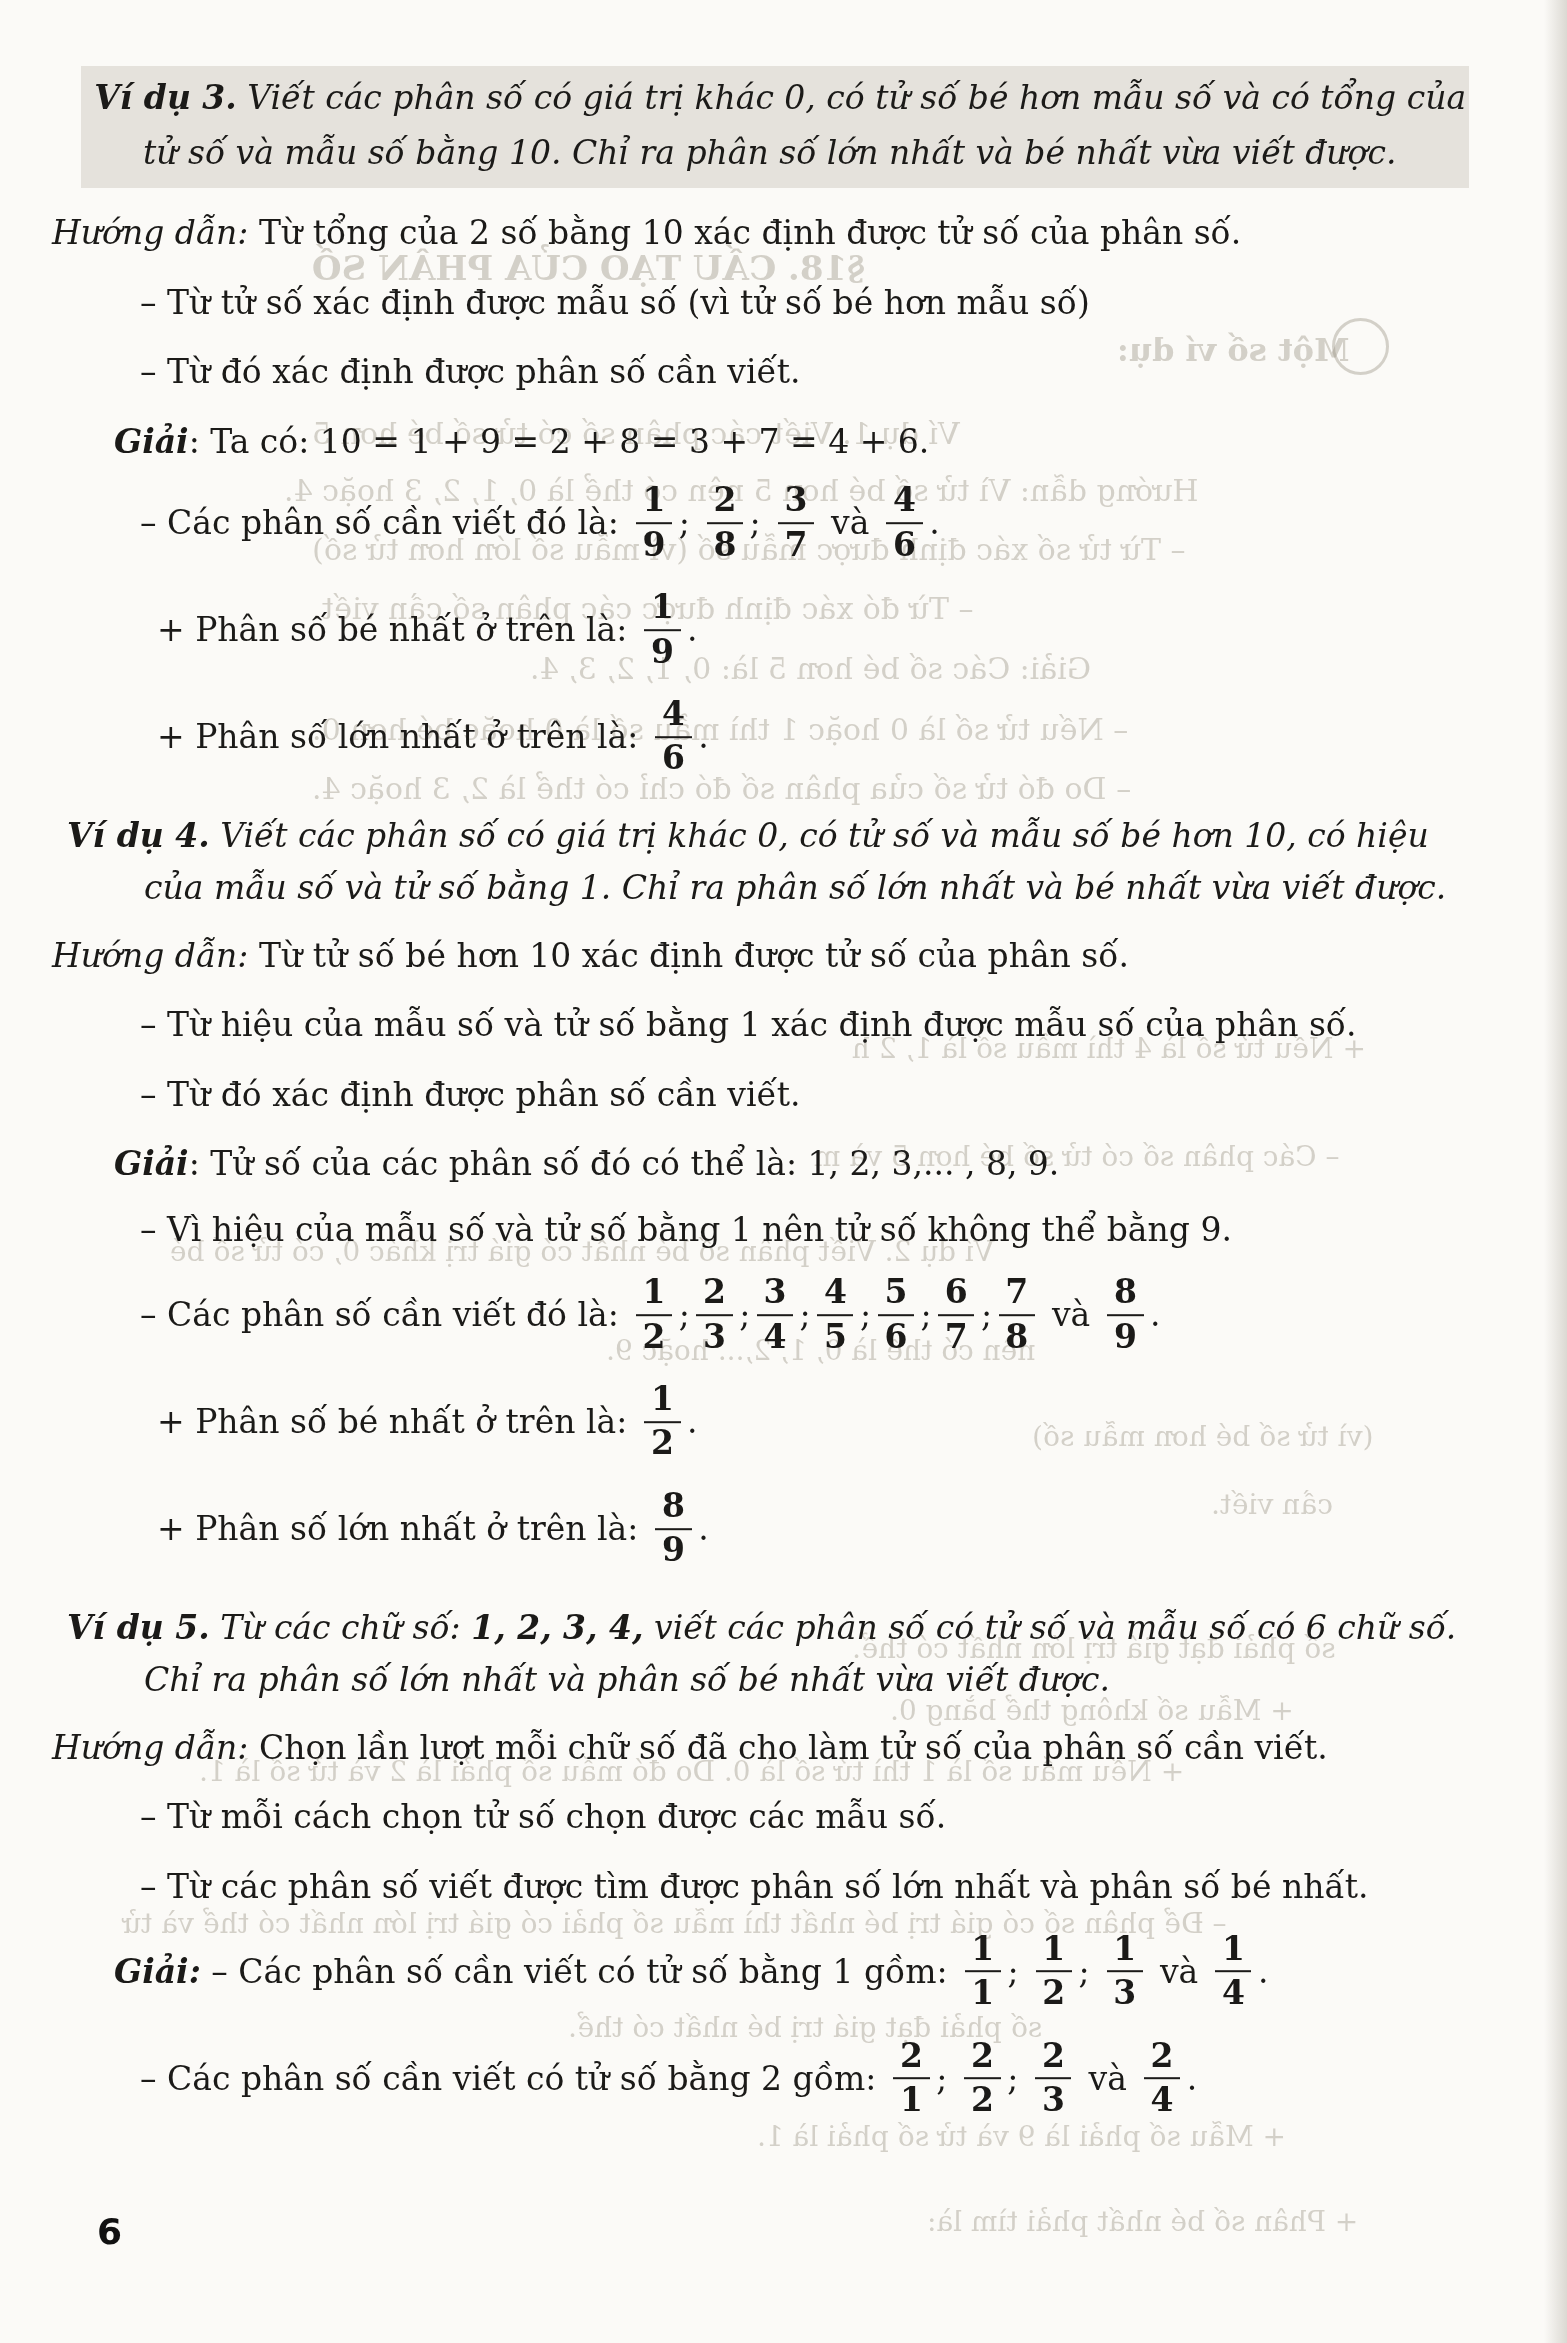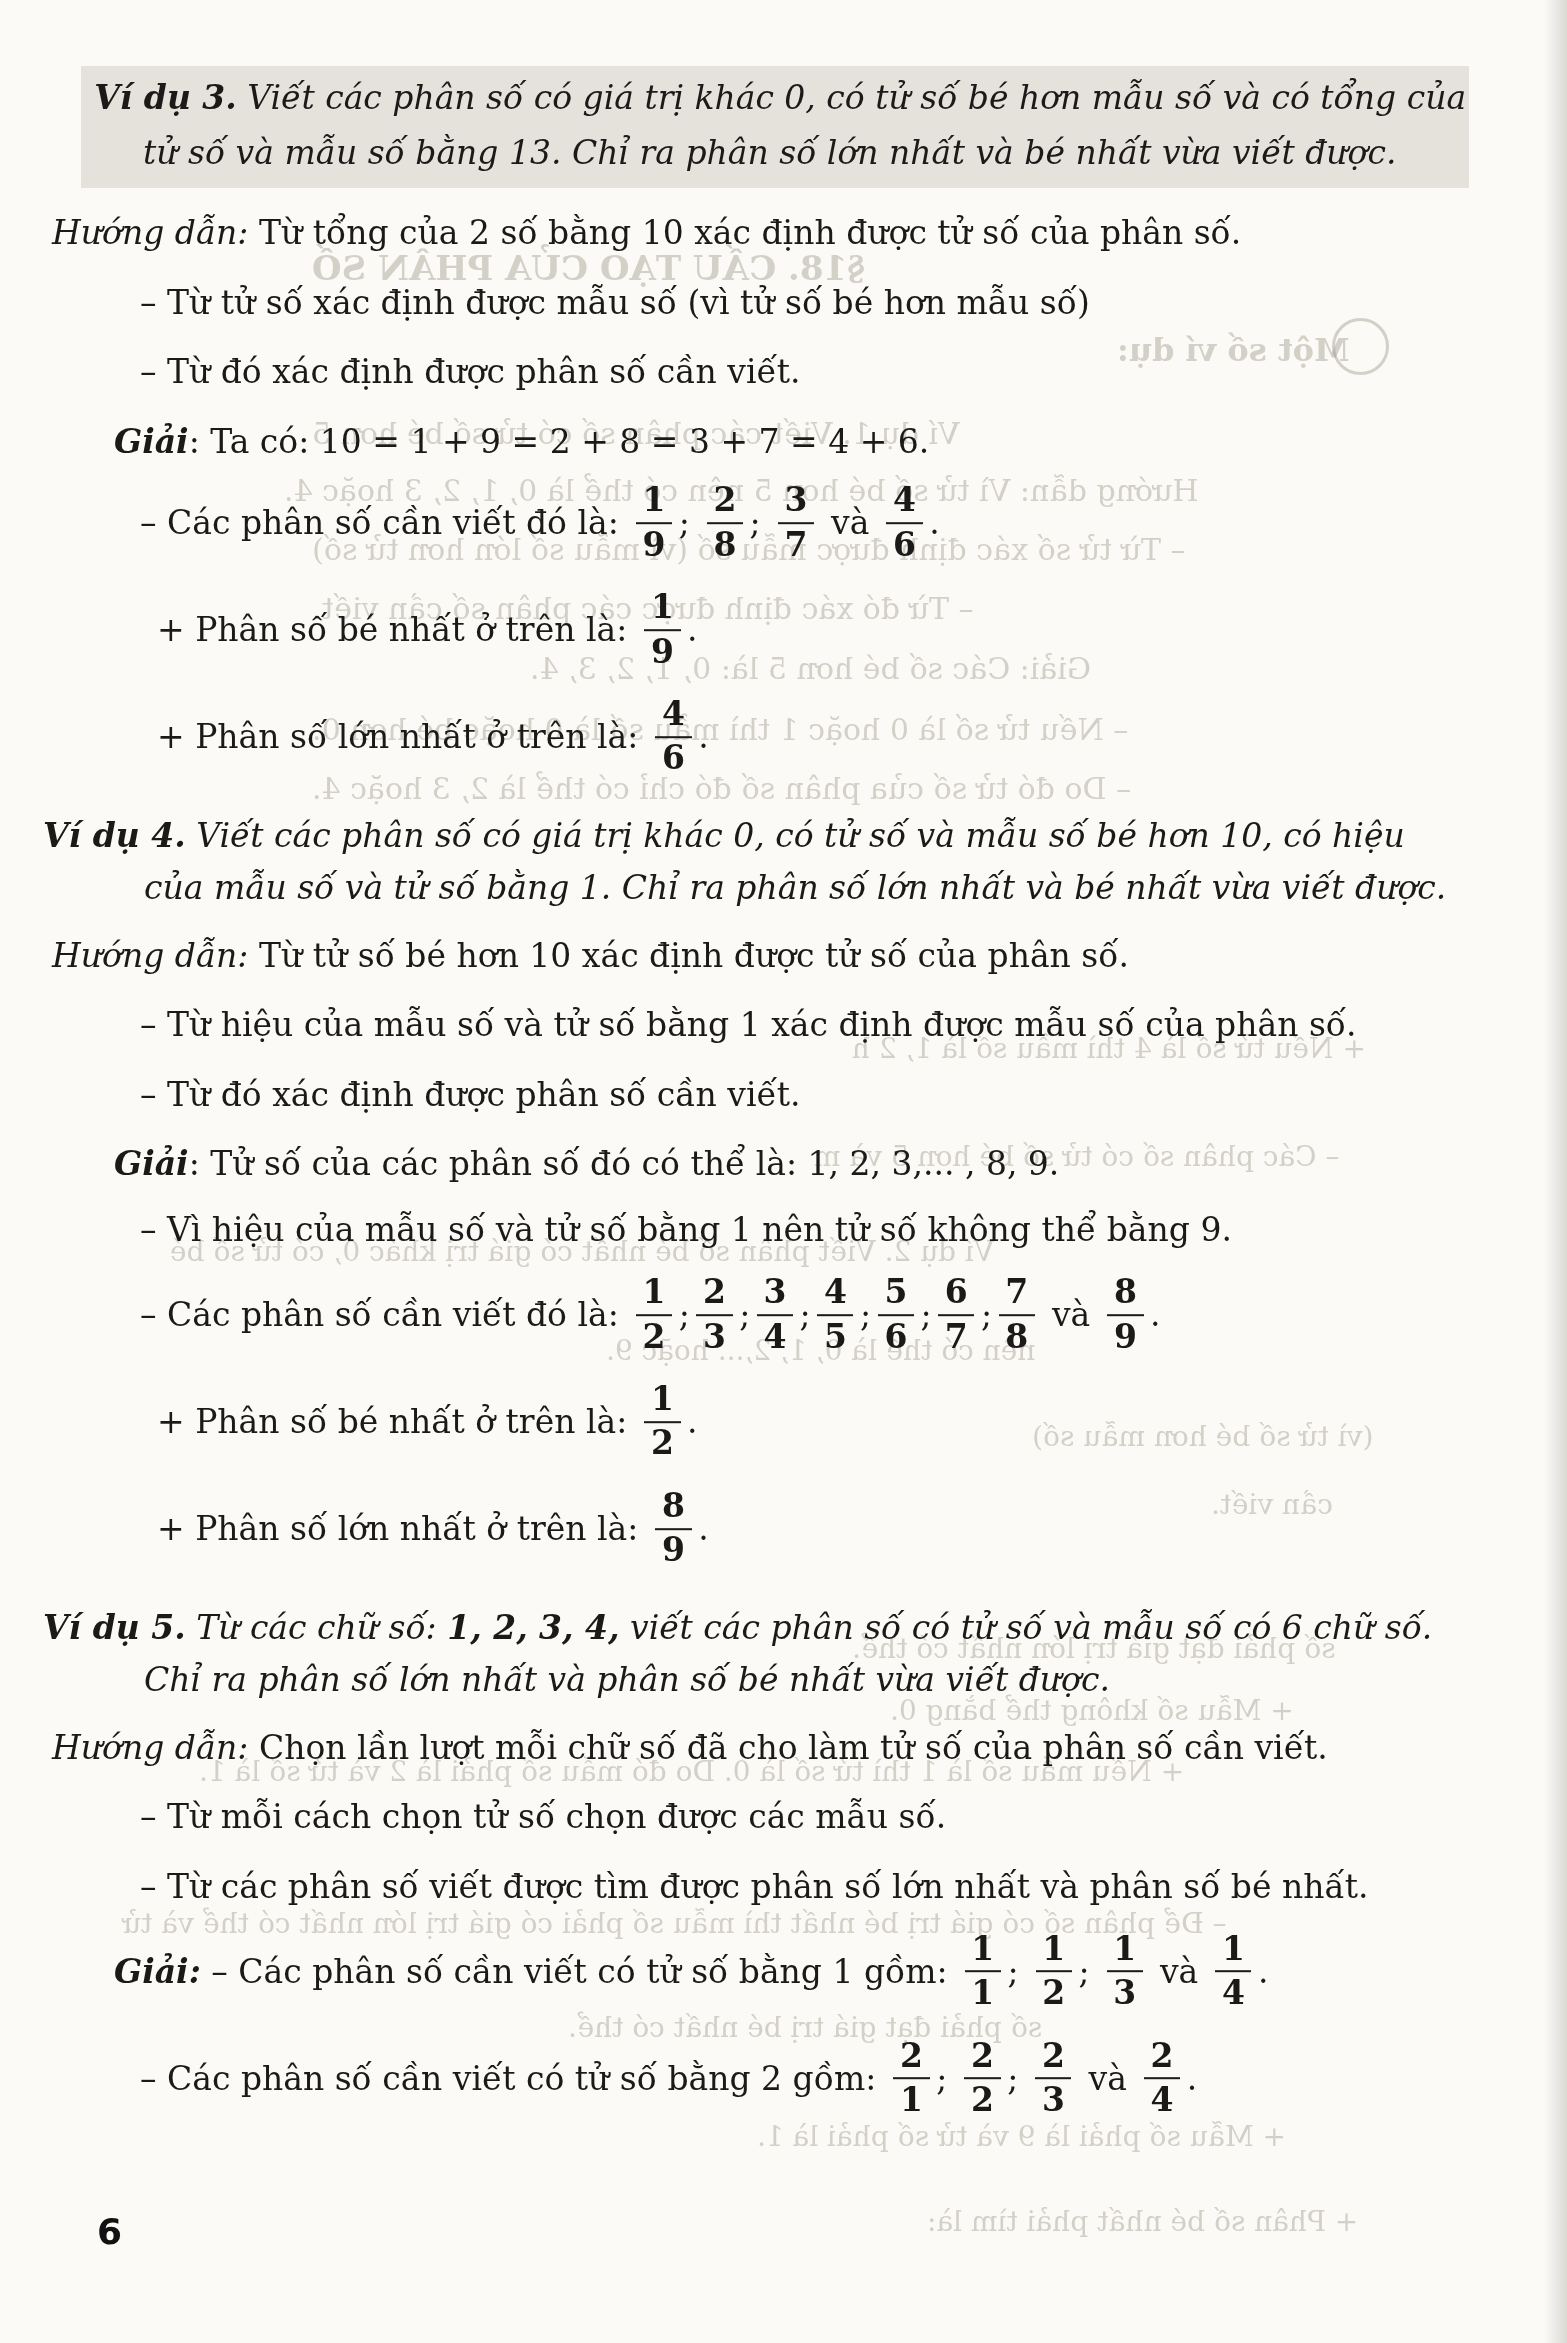--- a/index.html
+++ b/index.html
@@ -95,7 +95,7 @@
   <div class="content" id="content">
       <div class="hl-wrap">
         <div class="para p-head"><span class="bi">Ví dụ 3.</span><span class="i"> Viết các phân số có giá trị khác 0, có tử số bé hơn mẫu số và có tổng của</span></div>
-        <div class="para p-cont"><span class="i">tử số và mẫu số bằng 13. Chỉ ra phân số lớn nhất và bé nhất vừa viết được.</span></div>
+        <div class="para p-cont"><span class="i">tử số và mẫu số bằng 10. Chỉ ra phân số lớn nhất và bé nhất vừa viết được.</span></div>
       </div>
       <div class="para p-hd"><span class="i">Hướng dẫn:</span><span class="r"> Từ tổng của 2 số bằng 10 xác định được tử số của phân số.</span></div>
       <div class="para p-dash"><span class="r">– Từ tử số xác định được mẫu số (vì tử số bé hơn mẫu số)</span></div>

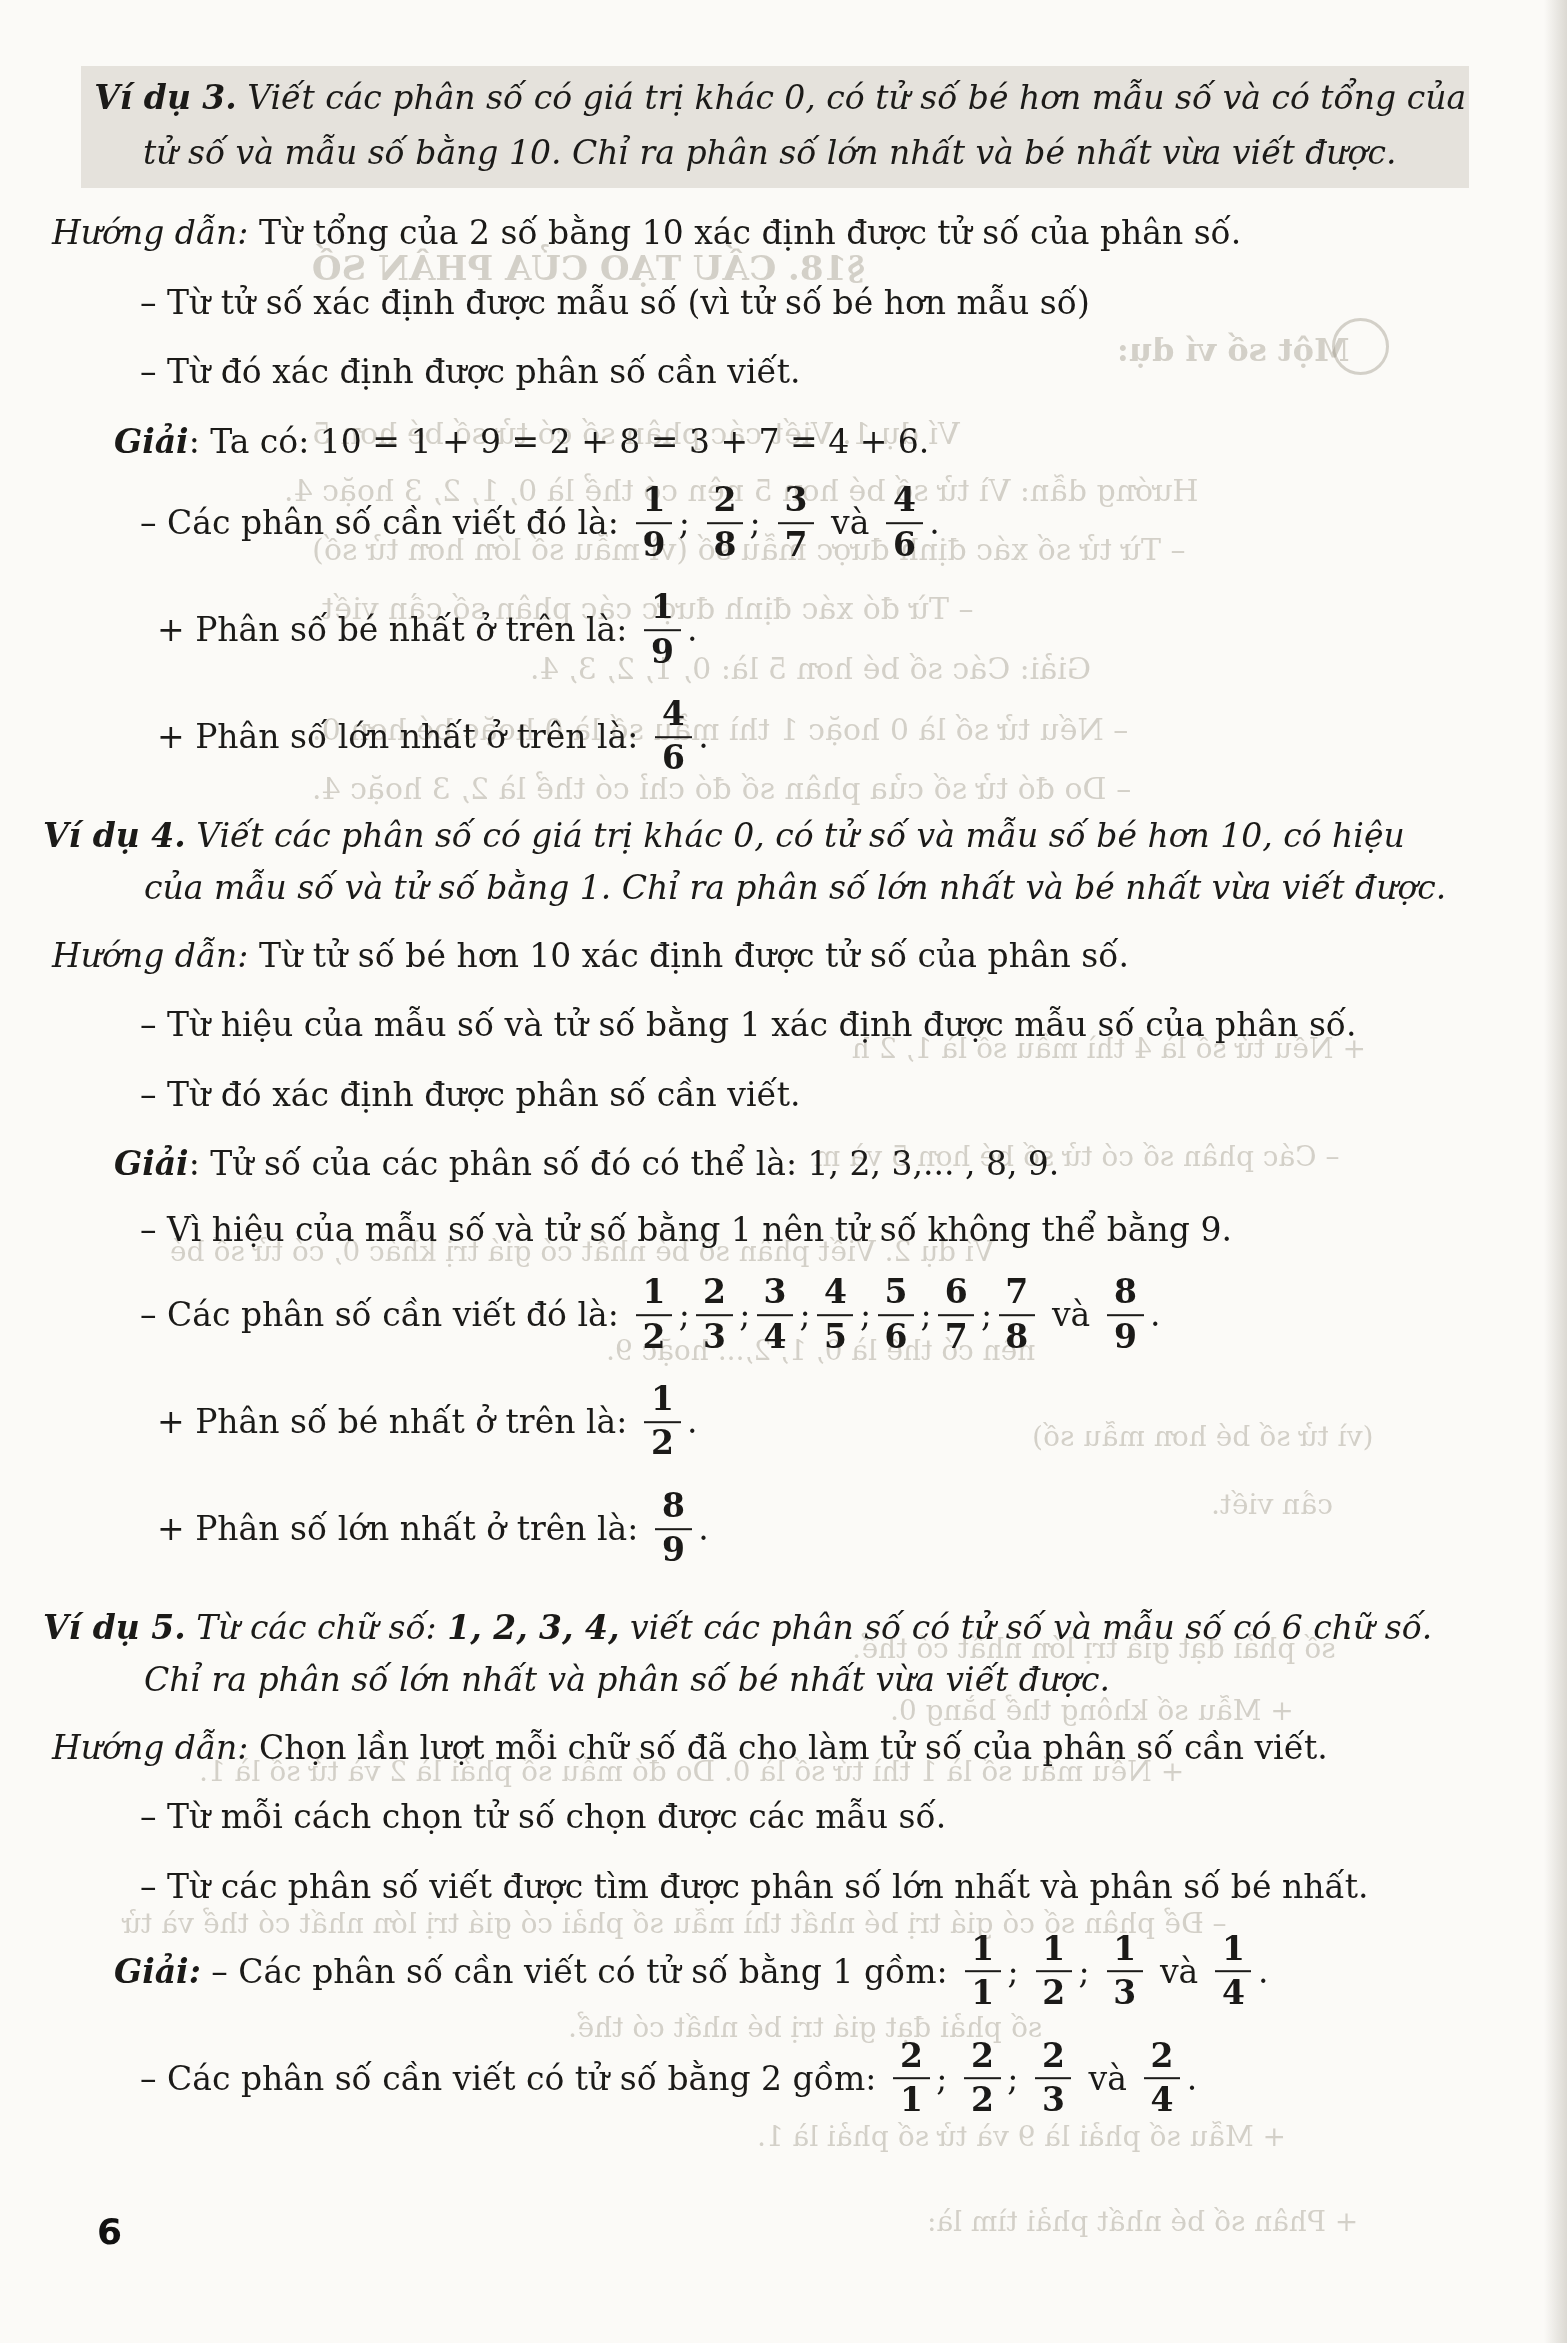--- a/index.html
+++ b/index.html
@@ -36,7 +36,7 @@
   .para .bi{font-weight:bold;font-style:italic;}
   .para .i{font-style:italic;}
   .para .r{font-style:normal;}
-  .p-head{margin-left:43px;margin-bottom:9.5px;}
+  .p-head{margin-left:67px;margin-bottom:9.5px;}
   .p-cont{margin-left:144px;margin-bottom:24.6px;}
   .p-hd{margin-left:52px;margin-bottom:26.5px;}
   .p-dash{margin-left:140px;margin-bottom:26.5px;}

